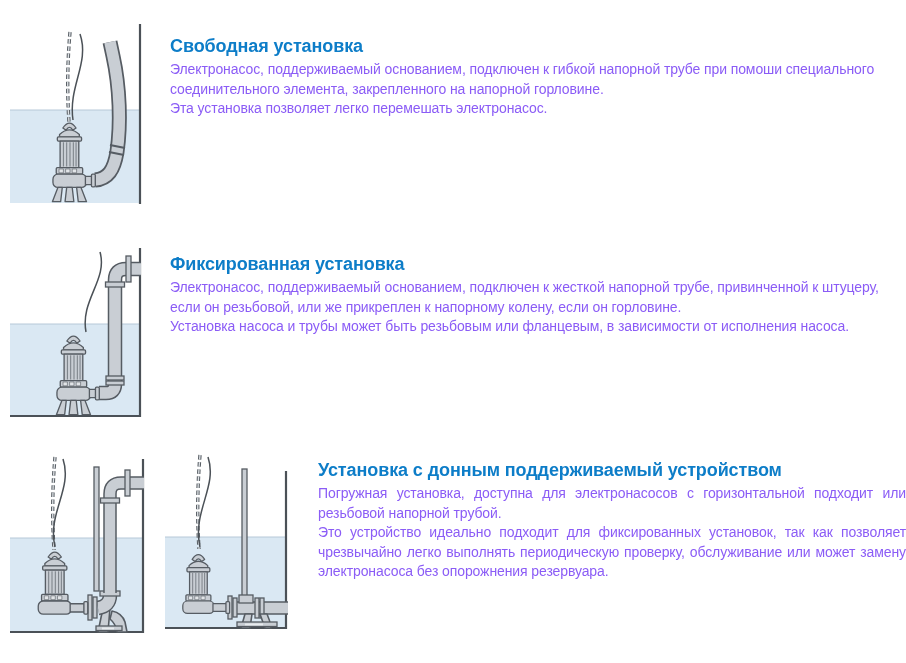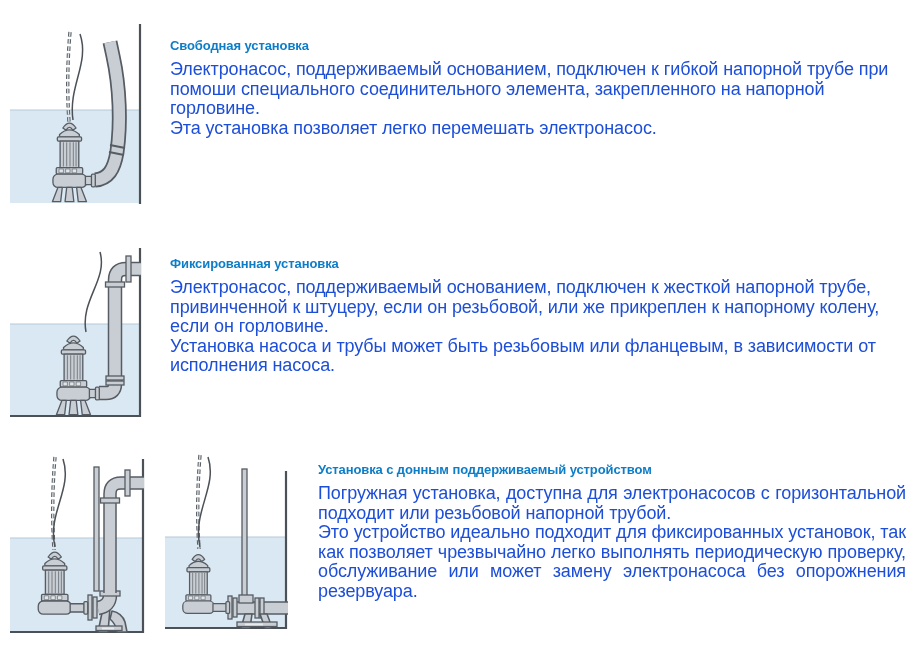--- a/index.html
+++ b/index.html
@@ -12,7 +12,7 @@
   .diagram { position:absolute; }
   .textblock { position:absolute; }
   .section-title {
-    font-size:13px; font-weight:bold; color:#0d7dc8;
+    font-size:18px; font-weight:bold; color:#0d7dc8;
     line-height:20px; margin-bottom:4px; letter-spacing:-0.1px;
   }
   .para {

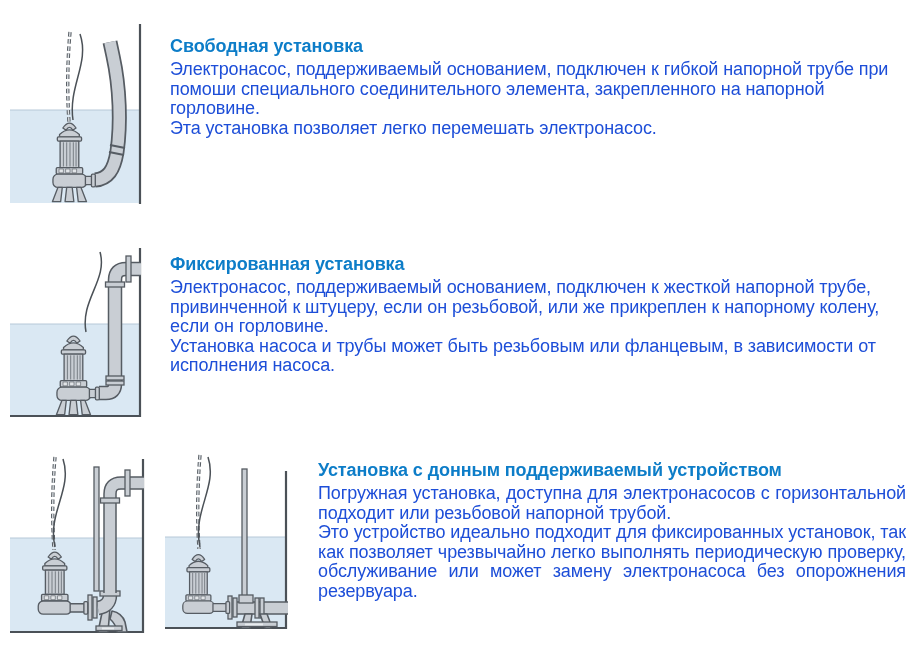--- a/index.html
+++ b/index.html
@@ -16,7 +16,7 @@
     line-height:20px; margin-bottom:4px; letter-spacing:-0.1px;
   }
   .para {
-    font-size:18px; color:#1d4ed8; line-height:19.6px; letter-spacing:-0.1px;
+    font-size:14px; color:#8b5cf6; line-height:19.6px; letter-spacing:-0.1px;
   }
   .justify .para { text-align:justify; }
   svg { display:block; }

